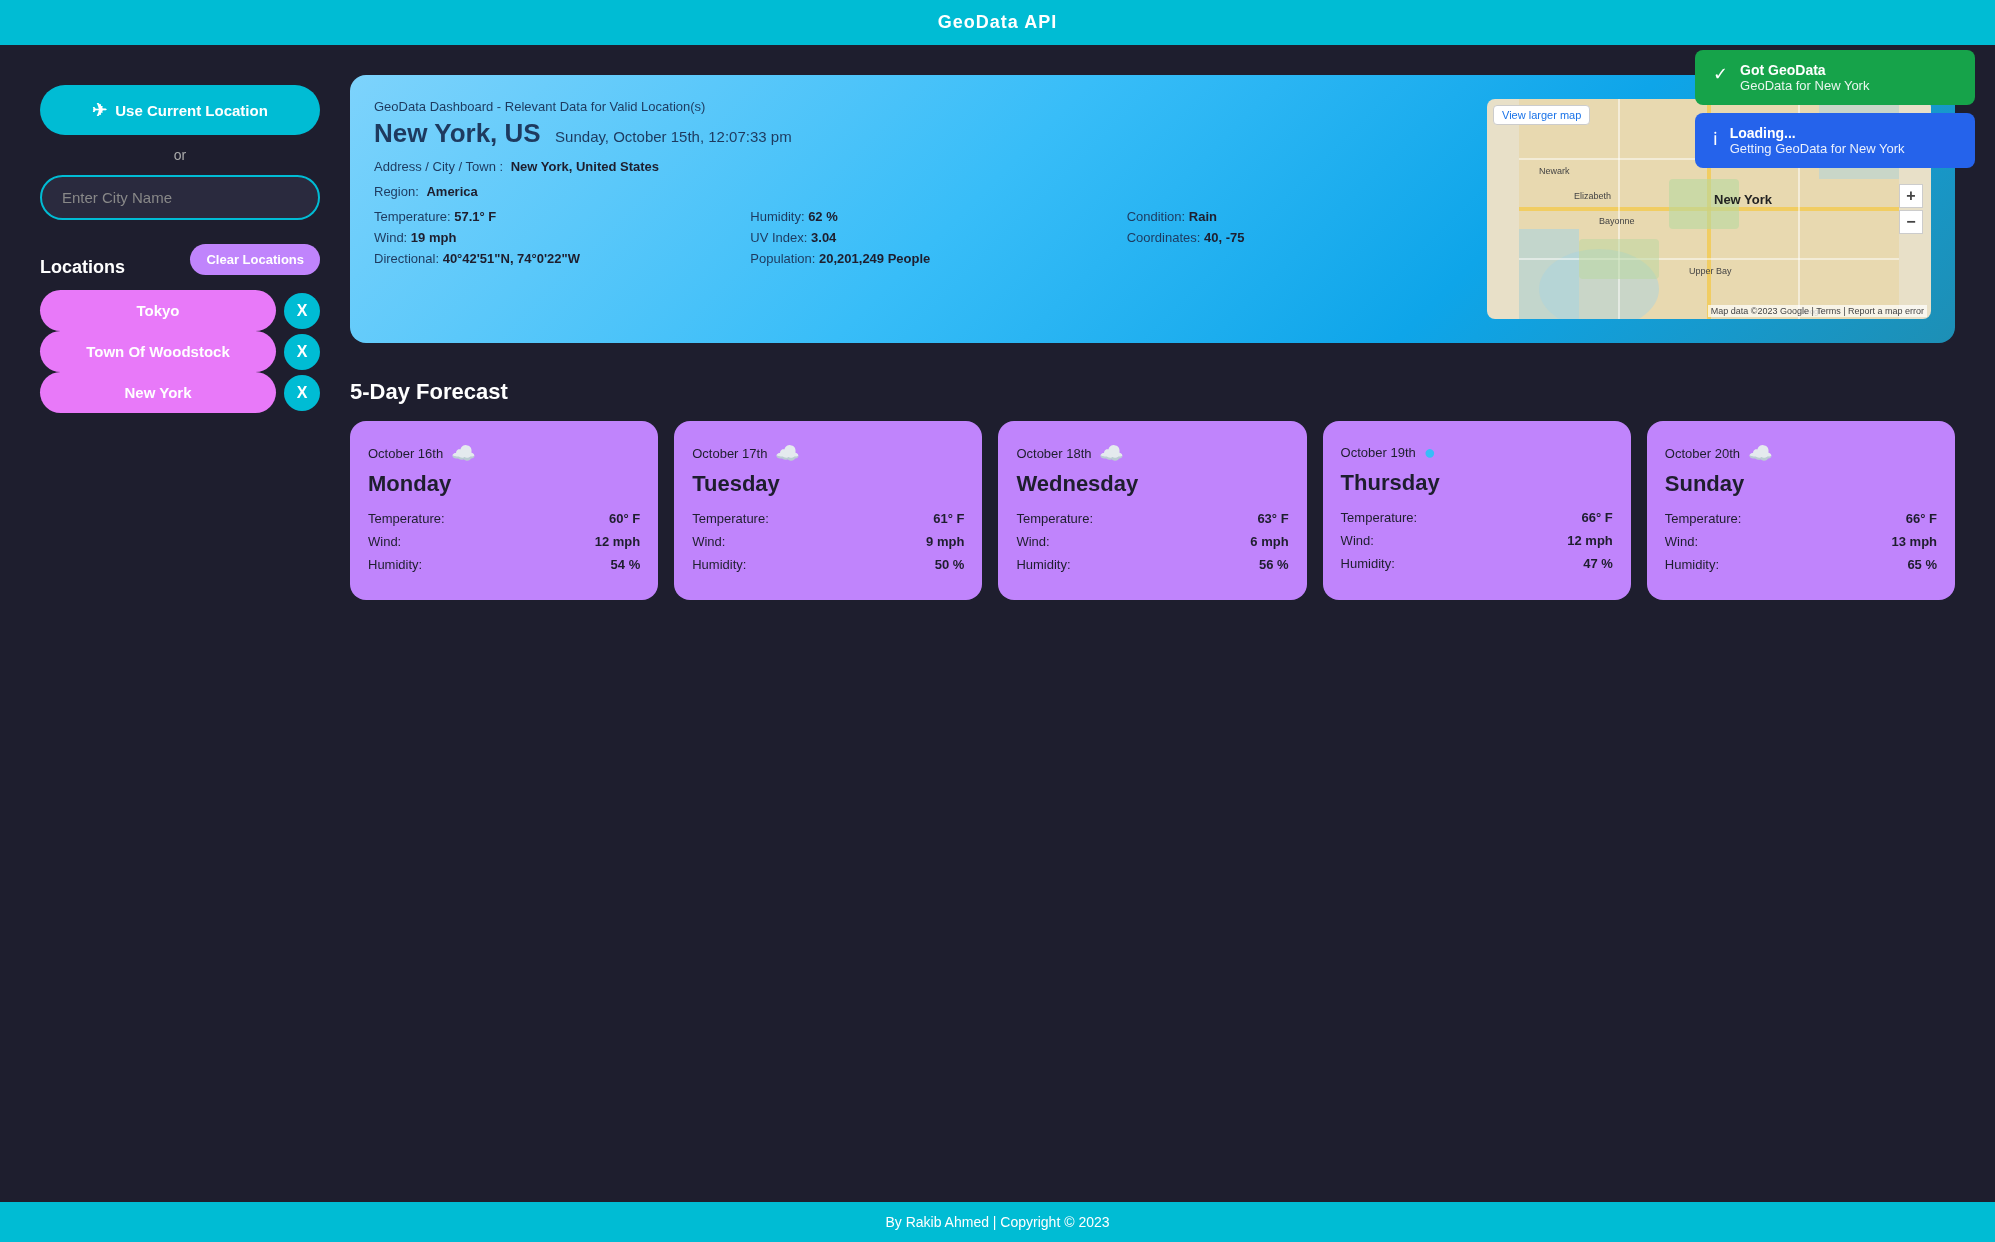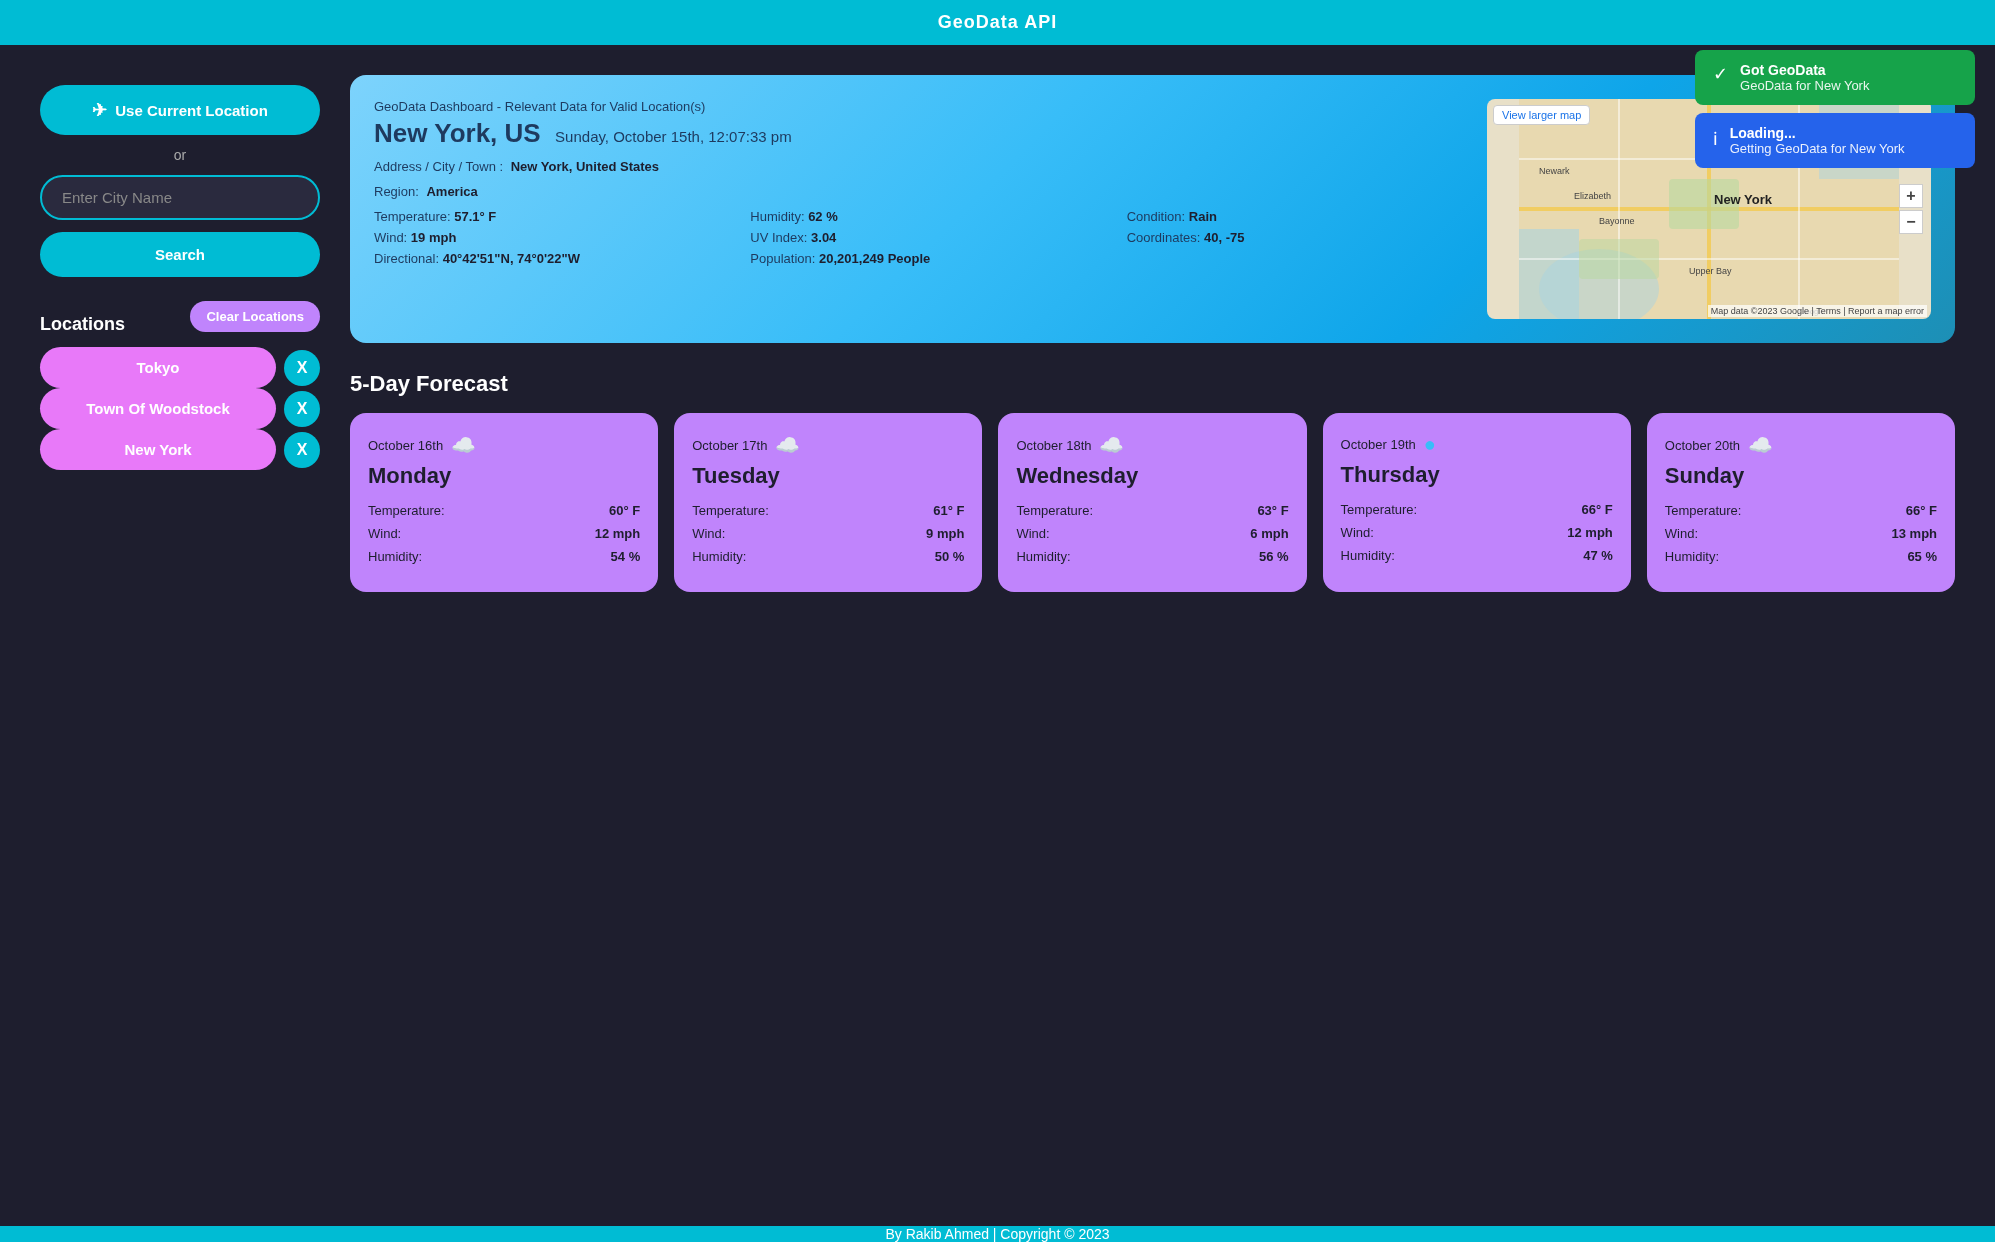--- a/index.html
+++ b/index.html
@@ -142,7 +142,7 @@
       flex: 1;
       display: flex;
       flex-direction: column;
-      gap: 28px;
+      gap: 36px;
     }
     .weather-card {
       background: linear-gradient(135deg, #7dd3fc 0%, #38bdf8 40%, #0ea5e9 70%, #1d8fb5 100%);

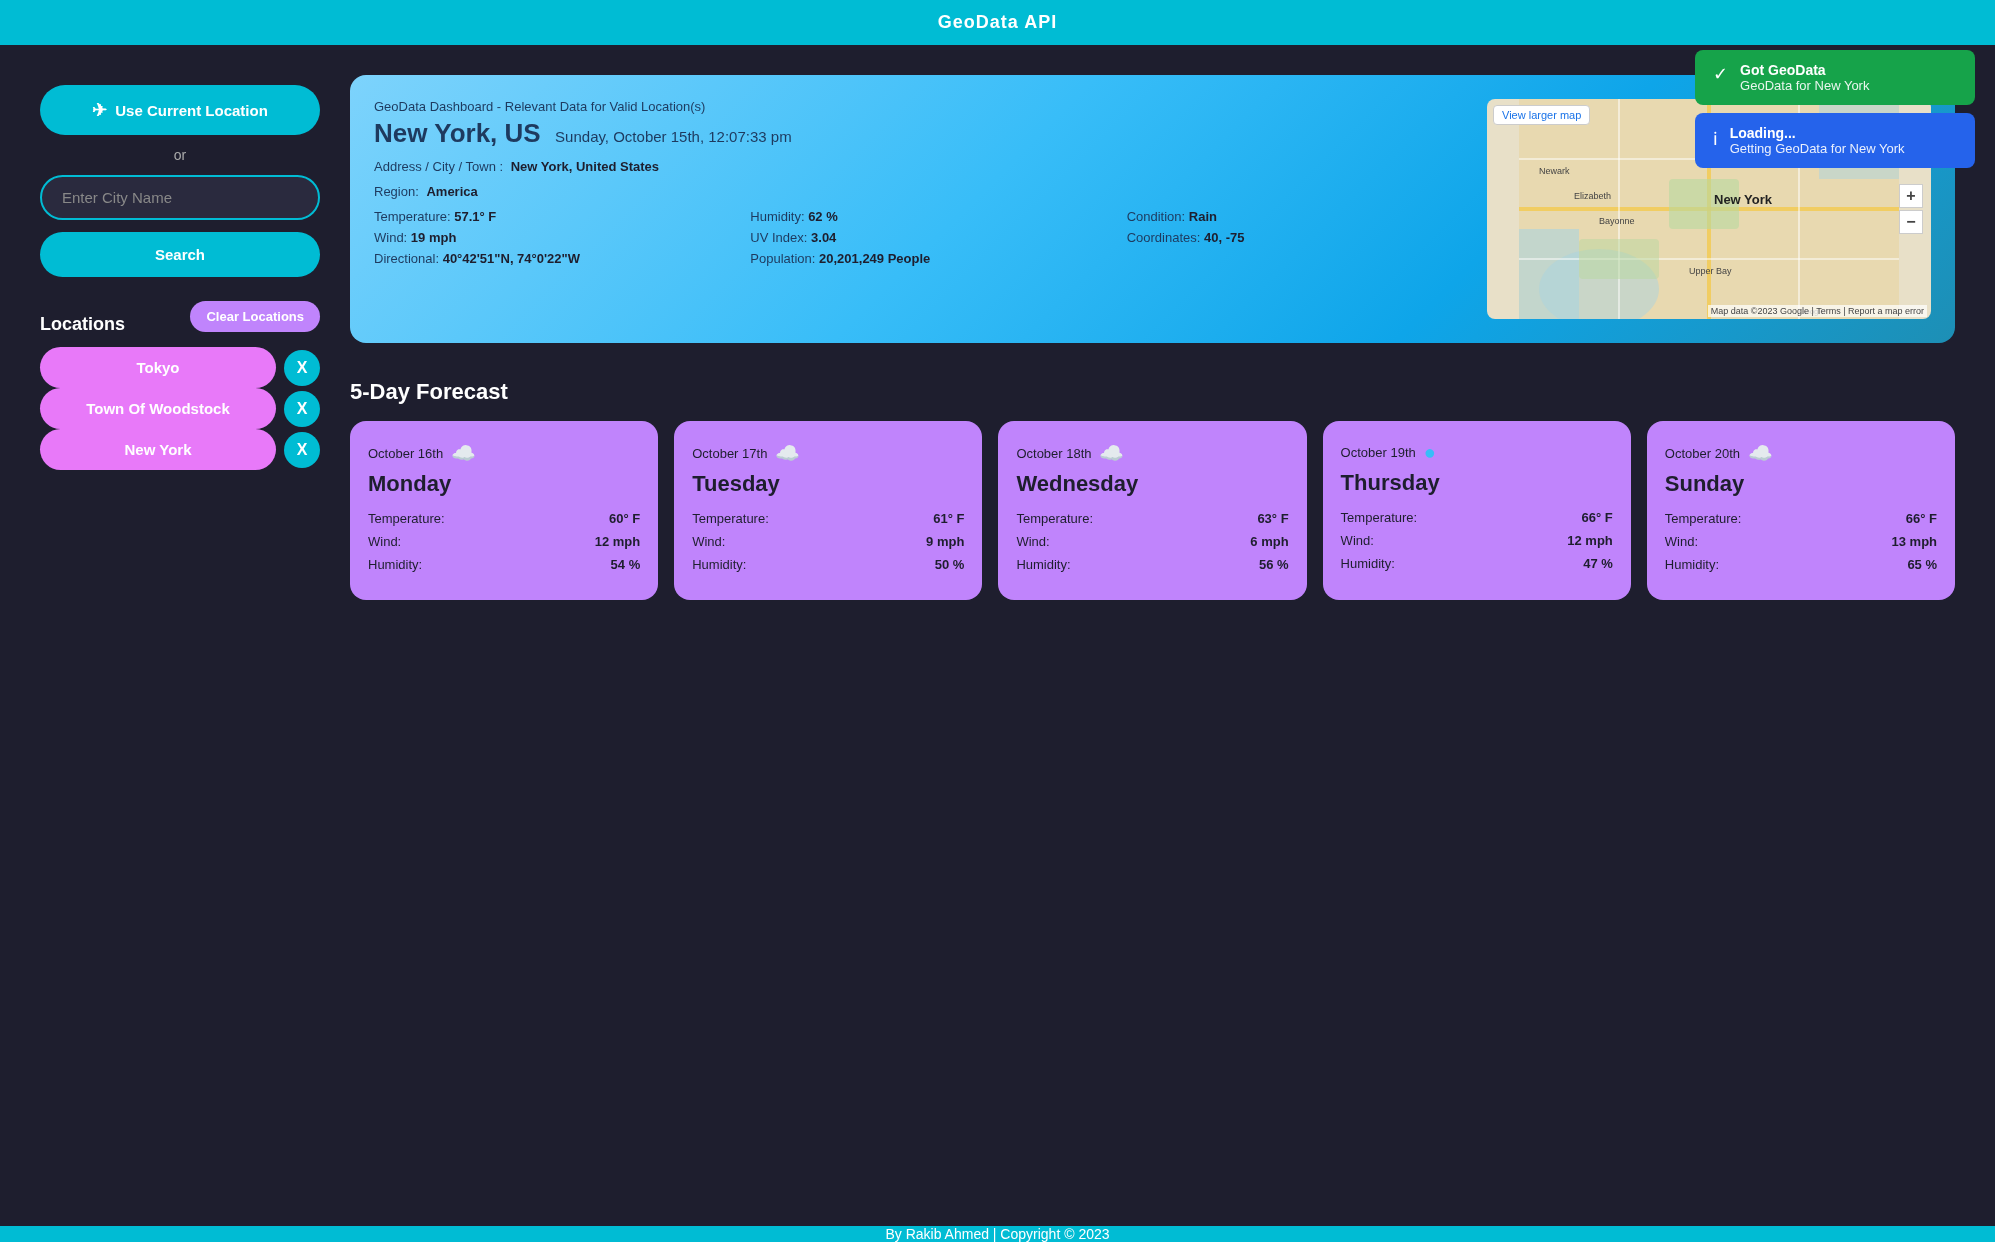--- a/index.html
+++ b/index.html
@@ -352,9 +352,6 @@
       <span>or</span>
     </div>
     <input class="city-input" type="text" placeholder="Enter City Name" style="">
-    <button class="btn-search">
-      <span>Search</span>
-    </button>
 
     <div class="locations-header">
       <span class="locations-title">Locations</span>

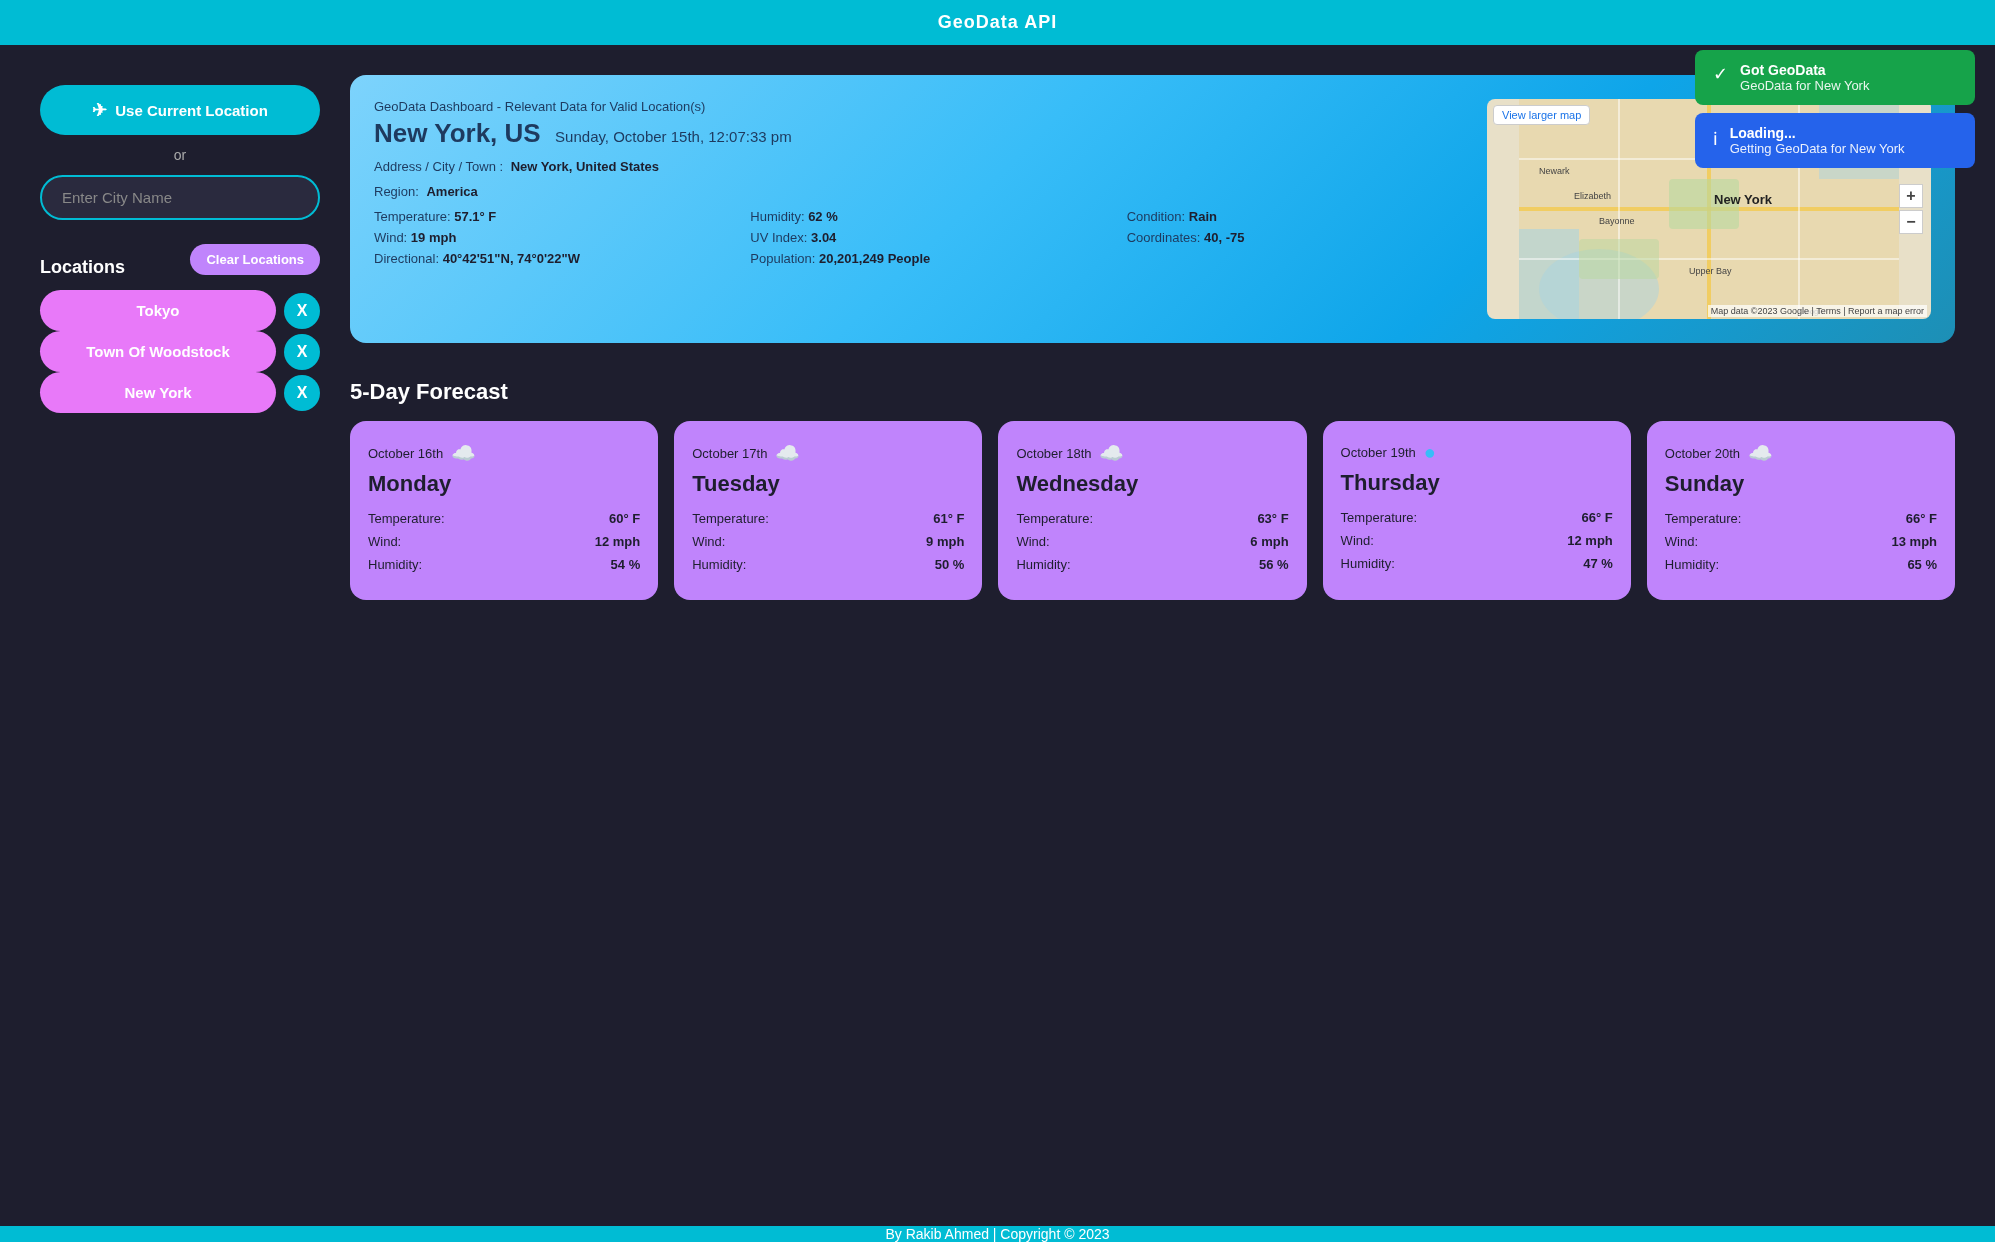--- a/index.html
+++ b/index.html
@@ -23,6 +23,7 @@
     .footer {
       background: #00bcd4;
       text-align: center;
+      padding: 12px;
       font-size: 14px;
       color: #fff;
       margin-top: auto;

